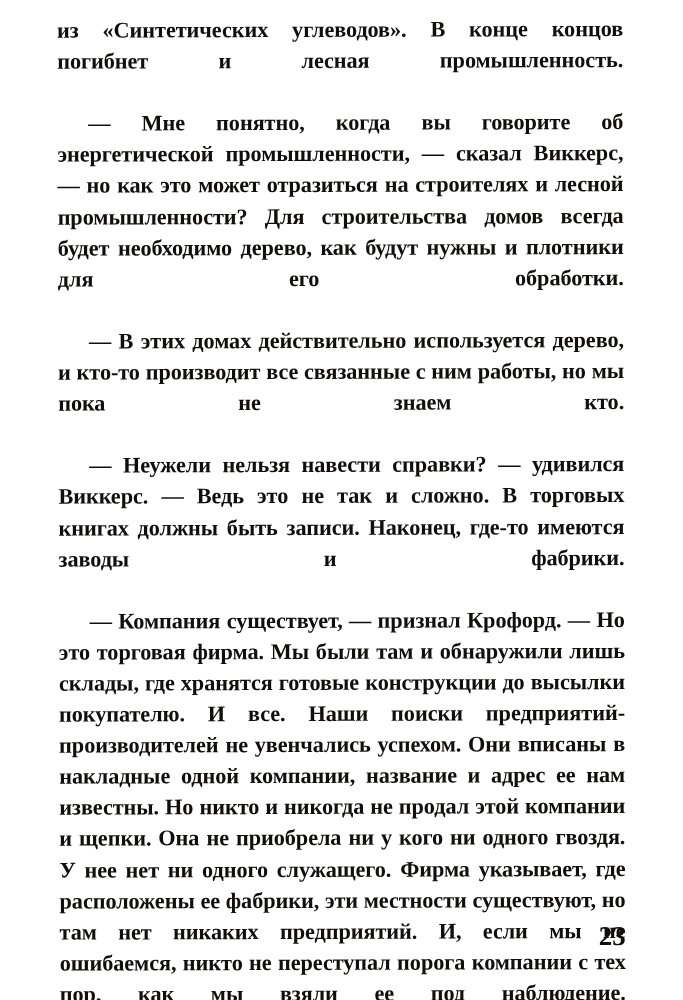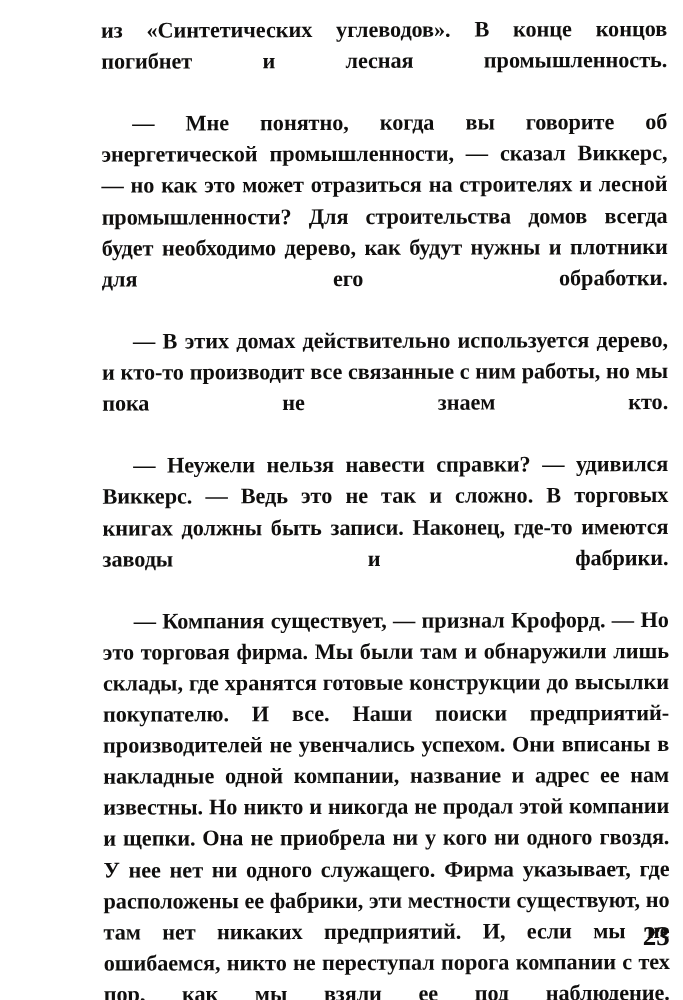--- a/index.html
+++ b/index.html
@@ -20,7 +20,6 @@
     width: 564px;
     height: 1000px;
     background: #ffffff;
-    margin-left: 44px;
   }
 
   #text-column {

